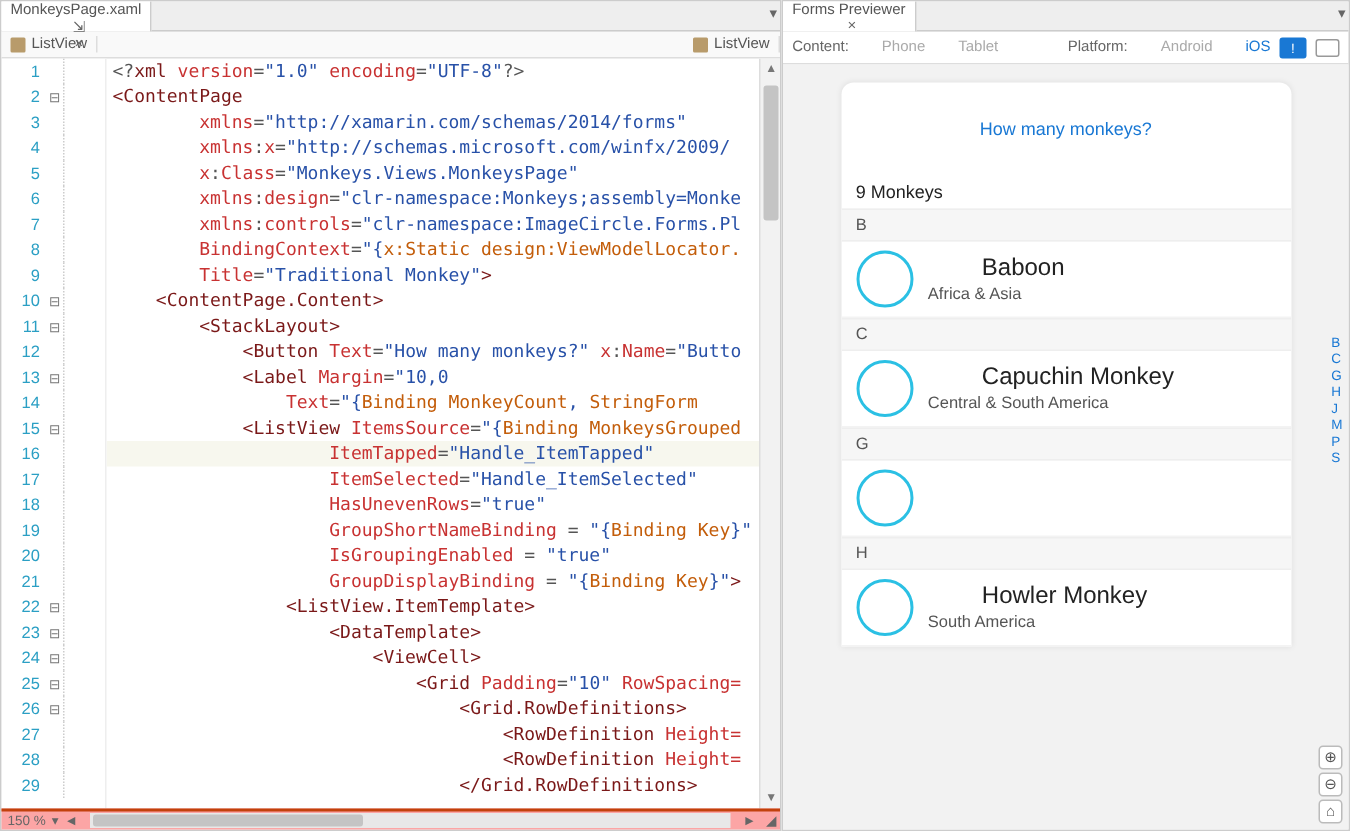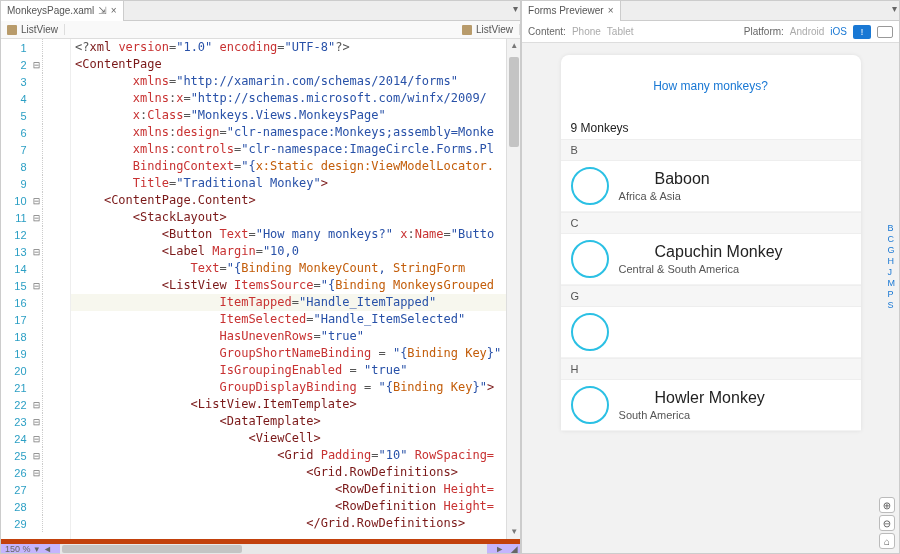--- a/index.html
+++ b/index.html
@@ -10,7 +10,7 @@
   .right { width: 389px; }
   .tabbar { display: flex; align-items: center; background: #eee; height: 20px; border-bottom: 1px solid #ccc; position: relative; }
   .tab { display: flex; align-items: center; padding: 0 6px; height: 20px; background: #fff; border-right: 1px solid #ccc; font-size: 10px; color: #555; }
-  .tab.active { background: #fff; }
+  .tab.active { background: #fff; flex-direction: column; }
   .tab .pin { color: #666; margin-left: 4px; cursor: pointer; }
   .tab .close { color: #666; margin-left: 4px; cursor: pointer; }
   .tabbar .menu { position: absolute; right: 2px; top: 2px; color: #666; cursor: pointer; font-size: 10px; }

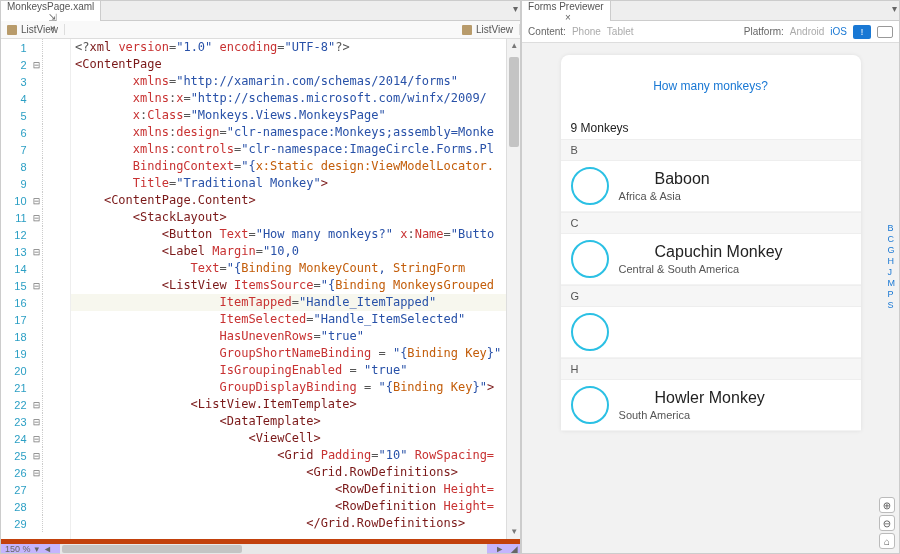--- a/index.html
+++ b/index.html
@@ -43,7 +43,7 @@
   
   .dev-row { display: flex; align-items: center; height: 22px; border-bottom: 1px solid #ddd; font-size: 10px; padding: 0 6px; gap: 6px;}
   .dev-row .lbl { color: #666; }
-  .dev-row .opt { color: #aaa; cursor: pointer;}
+  .dev-row .opt { color: #aaa; cursor: pointer; margin-left: 16px;}
   .dev-row .opt.active { color: #1978d4; }
   .dev-row .spacer { flex: 1;}
   .dev-row .flag { width: 18px; height: 14px; background: #1978d4; border-radius: 2px; display: flex; align-items: center; justify-content: center; color: #fff; font-size: 9px;}

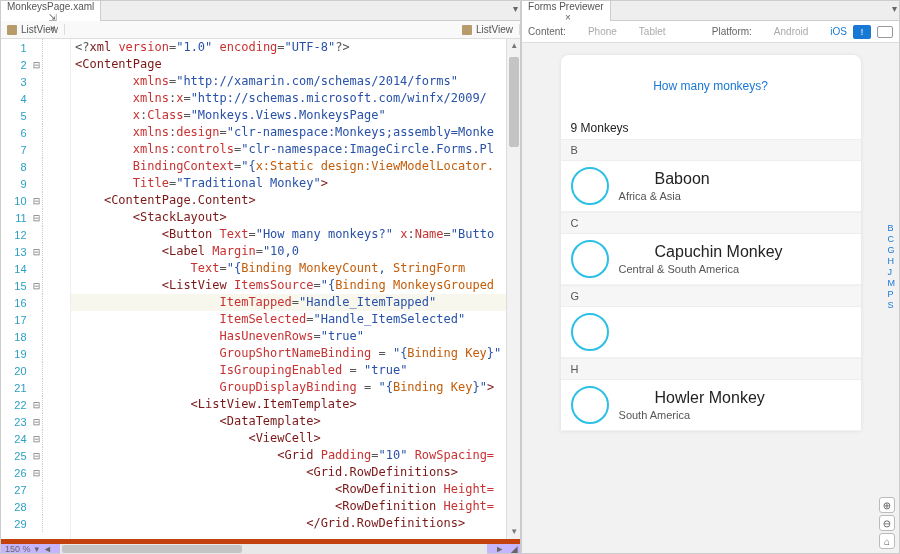--- a/index.html
+++ b/index.html
@@ -35,7 +35,7 @@
   .scroll-v { position: absolute; right: 0; top: 0; width: 14px; height: 100%; background: #f2f2f2; border-left: 1px solid #ddd;}
   .scroll-v .thumb { position: absolute; top: 18px; left: 2px; width: 10px; height: 90px; background: #c4c4c4; border-radius: 2px;}
   .scroll-v .arrow { position: absolute; left: 2px; width: 10px; height: 10px; color: #777; font-size: 8px; text-align: center;}
-  .statusbar { height: 14px; display: flex; align-items: center; background: #c4b5fd; border-top: 5px solid #c2410c; font-size: 9px; color: #666; position: relative;}
+  .statusbar { height: 14px; display: flex; align-items: center; background: #fca5a5; border-top: 2px solid #c2410c; font-size: 9px; color: #666; position: relative;}
   .statusbar .zoom { padding: 0 4px;}
   .statusbar .htrack { flex: 1; height: 10px; background: #e8e8e8; margin: 0 4px; position: relative;}
   .statusbar .hthumb { position: absolute; left: 2px; top: 1px; width: 180px; height: 8px; background: #c4c4c4; border-radius: 2px;}

